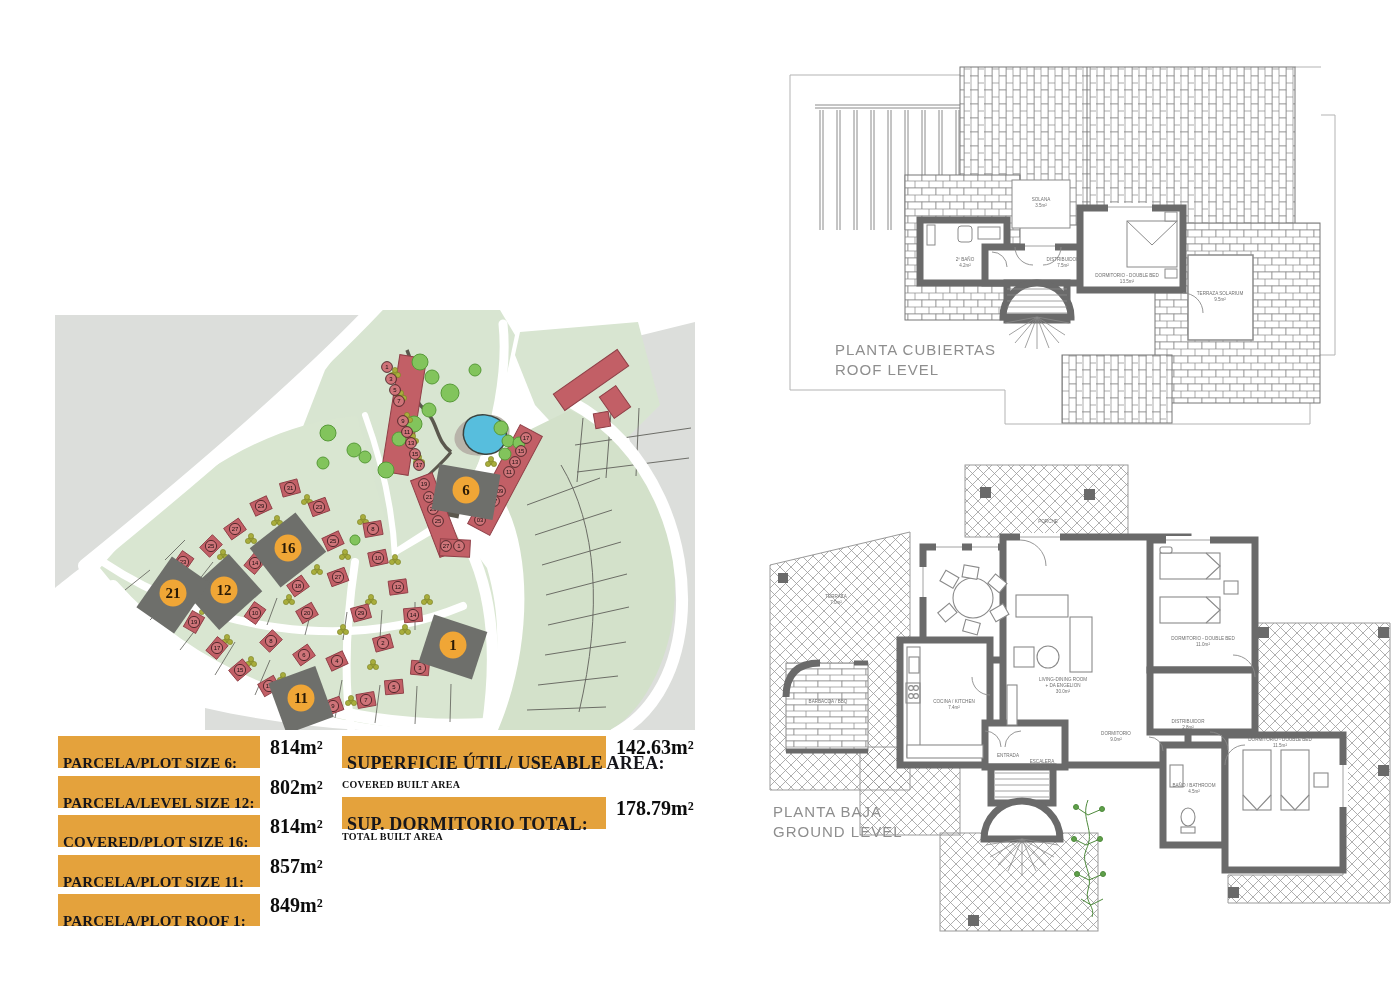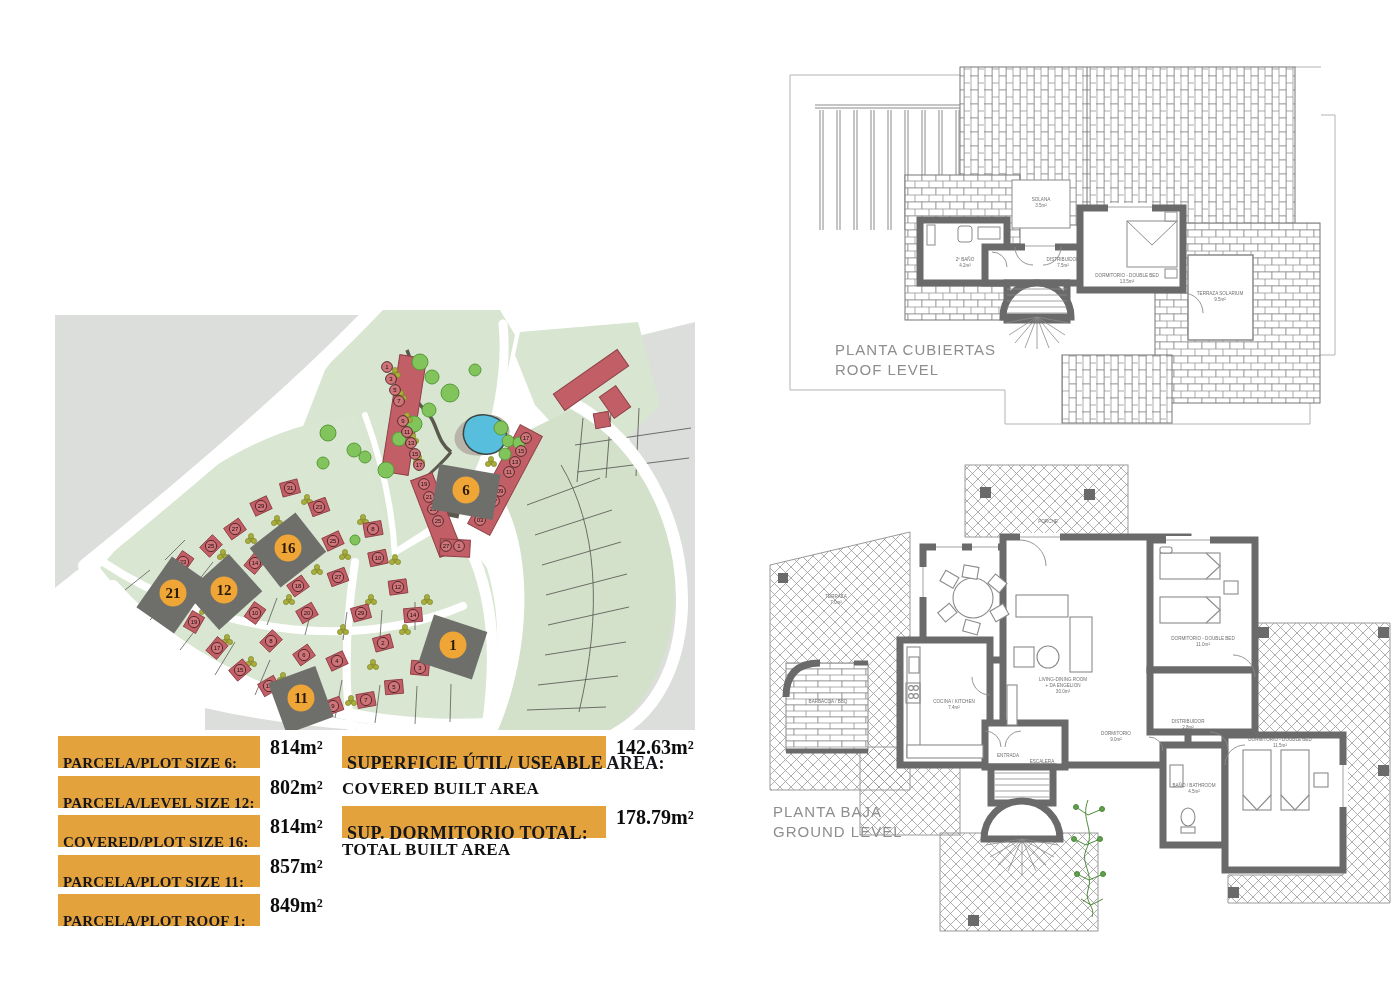--- a/index.html
+++ b/index.html
@@ -17,7 +17,7 @@
   .pbar{width:202px;}
   .abar{width:264px;font-size:18px;}
   .val{font-weight:bold;font-size:20px;line-height:23px;color:#0c0c0c;margin-left:10px;white-space:nowrap;}
-  .sub{font-weight:bold;font-size:17px;color:#111;margin-top:2px;letter-spacing:.3px;}
+  .sub{font-weight:bold;font-size:10px;color:#111;margin-top:2px;letter-spacing:.3px;}
   .arow1{margin-bottom:9px;}
   .arow2{margin-bottom:7px;}
 </style>

